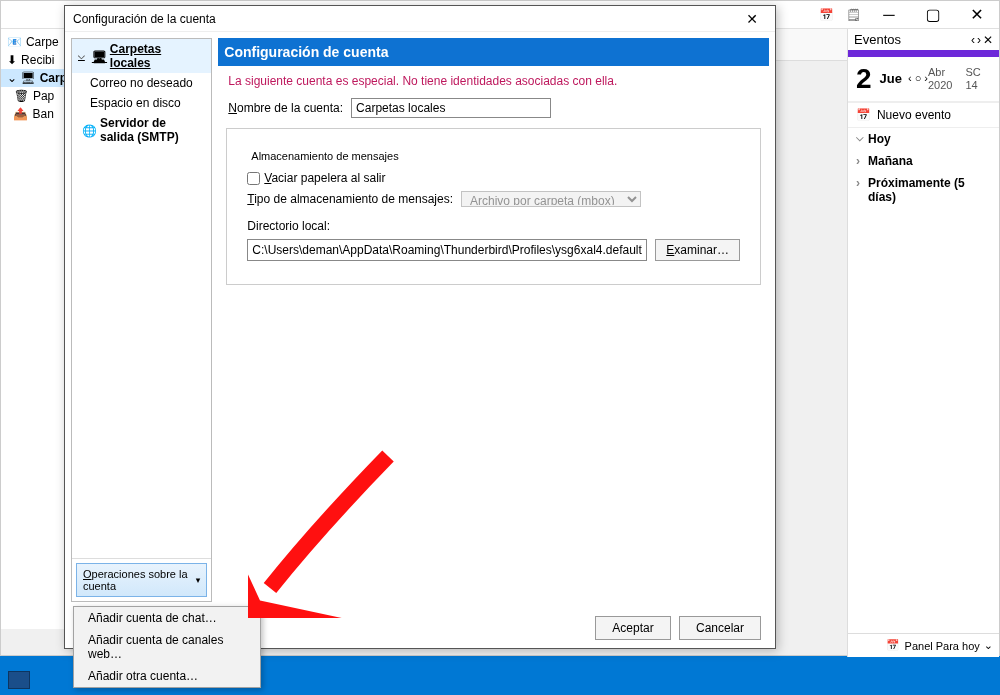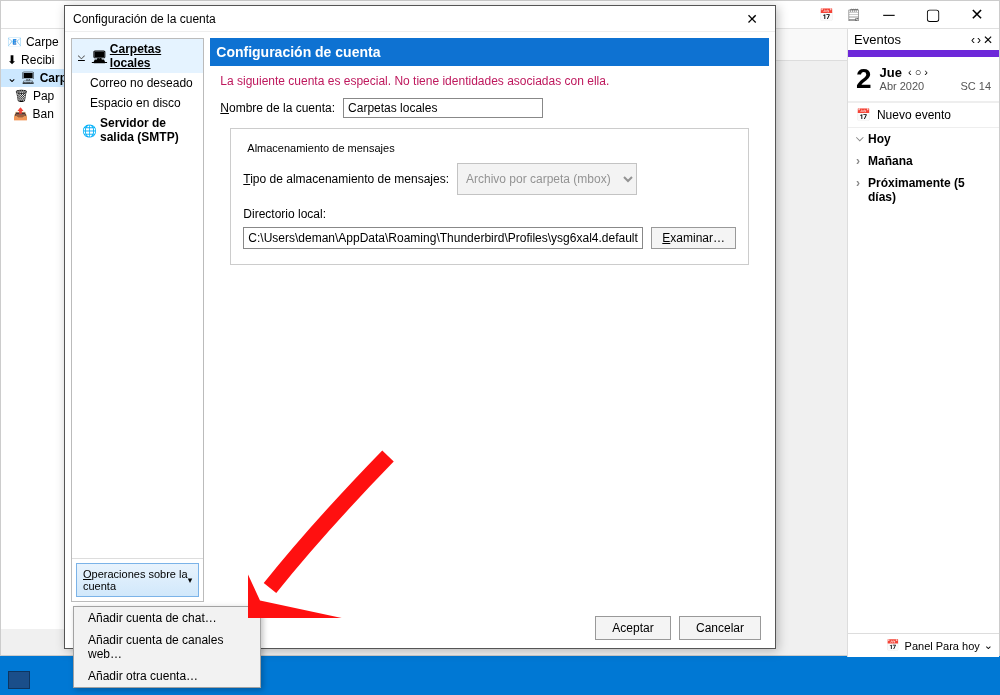--- a/index.html
+++ b/index.html
@@ -24,7 +24,7 @@
 .events-header .nav { display: flex; gap: 2px; }
 .events-date { padding: 6px 8px; display: flex; align-items: center; gap: 8px; border-bottom: 1px solid #eee;}
 .events-date .bignum { font-size: 28px; font-weight: bold;}
-.events-date .daycol { display: flex; flex-direction: column; font-size: 11px; line-height: 1.2; flex:1;}
+.events-date .daycol { display: flex; flex-direction: row; font-size: 11px; line-height: 1.2; flex:1;}
 .events-date .daycol .day { font-weight: bold; font-size: 13px; }
 .events-date .nav2 { display: flex; gap: 3px; font-size:11px;}
 .events-date .line2 { display:flex; justify-content:space-between; font-size:11px; color:#555;}

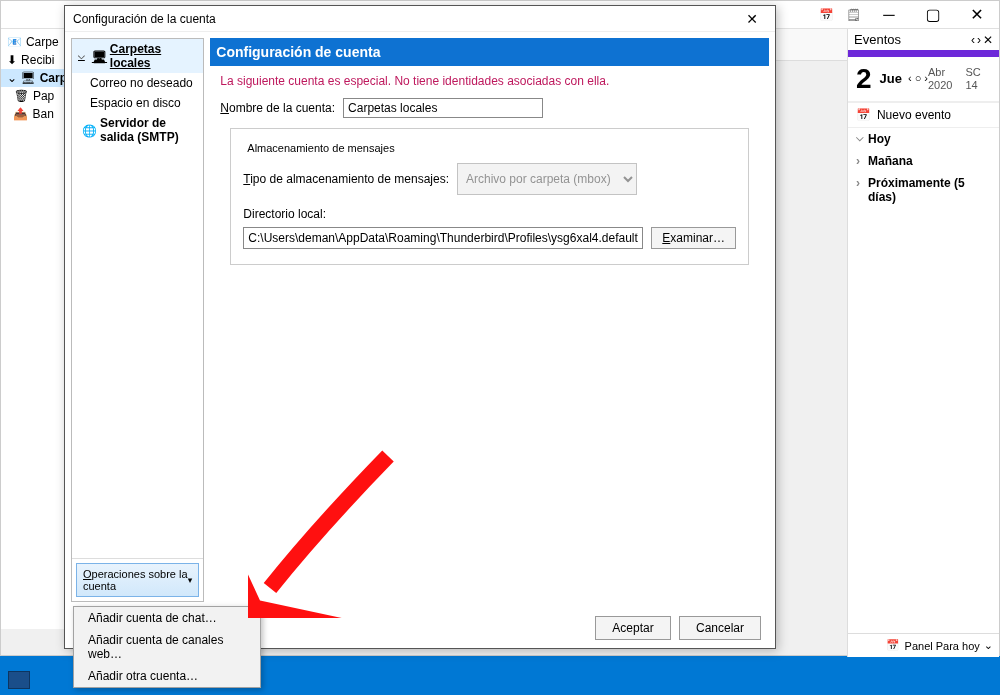--- a/index.html
+++ b/index.html
@@ -57,7 +57,7 @@
 .det-info { padding: 8px 10px 6px; color: #be185d; }
 .det-row { display: flex; align-items: center; gap: 8px; padding: 4px 10px; }
 .det-row input[type=text] { border: 1px solid #888; padding: 2px 4px; font-size: 12px; height: 20px; width: 200px; }
-.fieldset { border: 1px solid #ccc; margin: 6px 20px; padding: 12px; }
+.fieldset { border: 1px solid #ccc; margin: 6px 8px; padding: 20px; }
 .fieldset .fs-title { font-size: 11px; margin: -14px 0 6px 0; background: #fff; display: inline-block; padding: 0 4px; }
 .fieldset .row { display: flex; align-items: center; gap: 8px; padding: 3px 0; }
 .fieldset select { border: 1px solid #aaa; background: #eee; padding: 1px 4px; font-size: 12px; height: 32px; width: 180px; color:#666;}

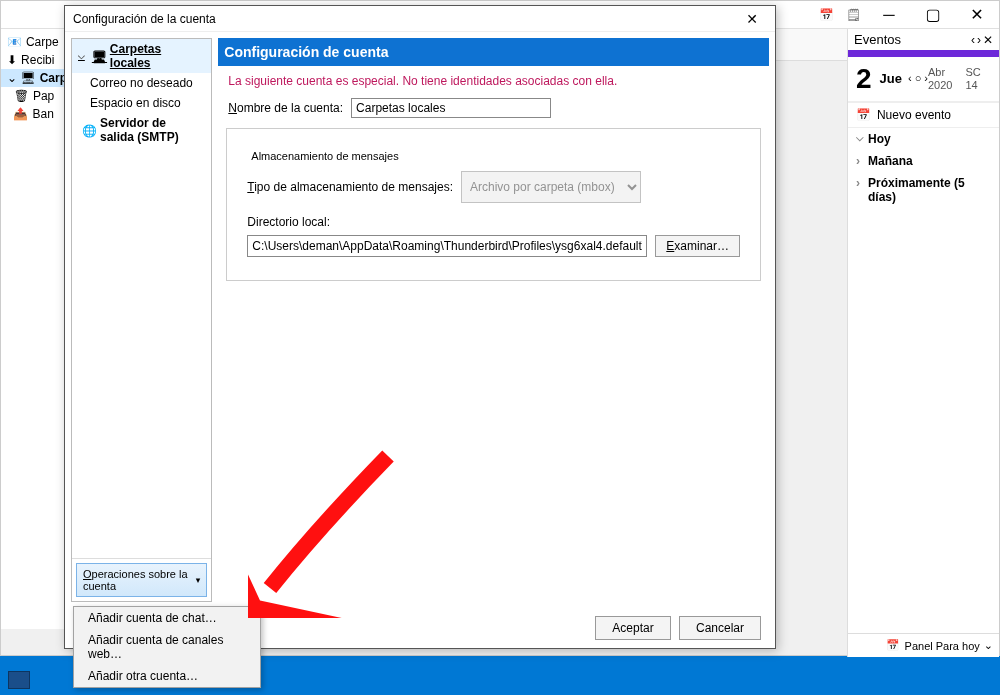--- a/index.html
+++ b/index.html
@@ -189,6 +189,12 @@
       <fieldset class="fieldset">
         <div class="fs-title">Almacenamiento de mensajes</div>
         <div class="row">
+          <label class="cb">
+            <input type="checkbox" style="">
+            <span><span class="u">V</span><span id="et-rest">aciar papelera al salir</span></span>
+          </label>
+        </div>
+        <div class="row">
           <span><span class="u">T</span><span id="st-rest">ipo de almacenamiento de mensajes:</span></span>
           <select disabled="">
             <option>Archivo por carpeta (mbox)</option>

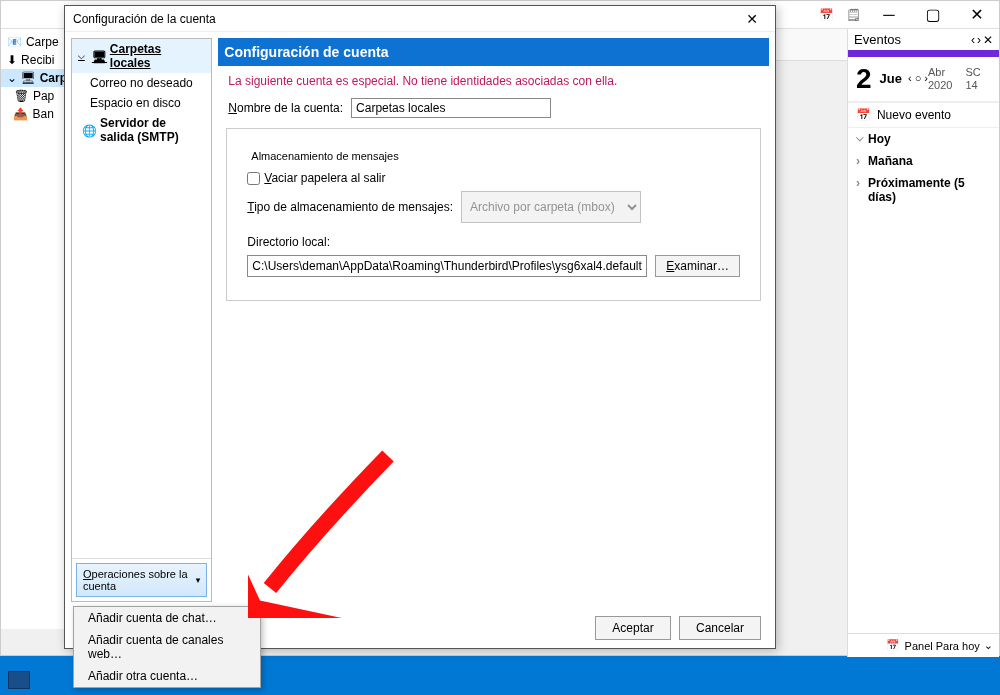--- a/index.html
+++ b/index.html
@@ -60,7 +60,7 @@
 .fieldset { border: 1px solid #ccc; margin: 6px 8px; padding: 20px; }
 .fieldset .fs-title { font-size: 11px; margin: -14px 0 6px 0; background: #fff; display: inline-block; padding: 0 4px; }
 .fieldset .row { display: flex; align-items: center; gap: 8px; padding: 3px 0; }
-.fieldset select { border: 1px solid #aaa; background: #eee; padding: 1px 4px; font-size: 12px; height: 32px; width: 180px; color:#666;}
+.fieldset select { border: 1px solid #aaa; background: #eee; padding: 1px 4px; font-size: 12px; height: 16px; width: 180px; color:#666;}
 .fieldset .dirinput { width: 400px; border: 1px solid #888; padding: 2px 4px; font-size: 12px; height: 22px; }
 .fieldset .browse { border: 1px solid #999; background: #f4f4f4; padding: 2px 10px; font-size: 12px; height: 22px; }
 .cb { display: inline-flex; align-items: center; gap: 4px; }

